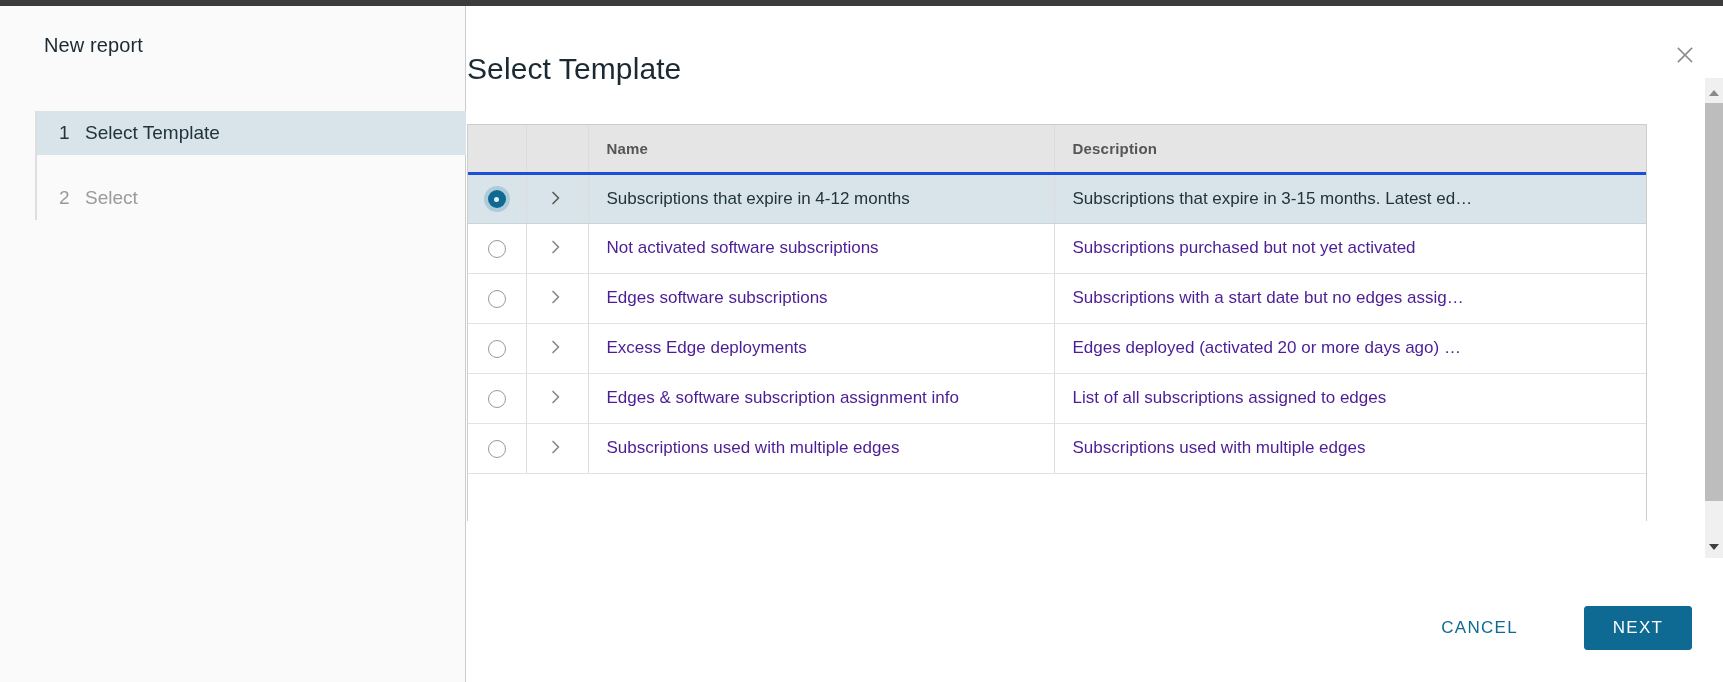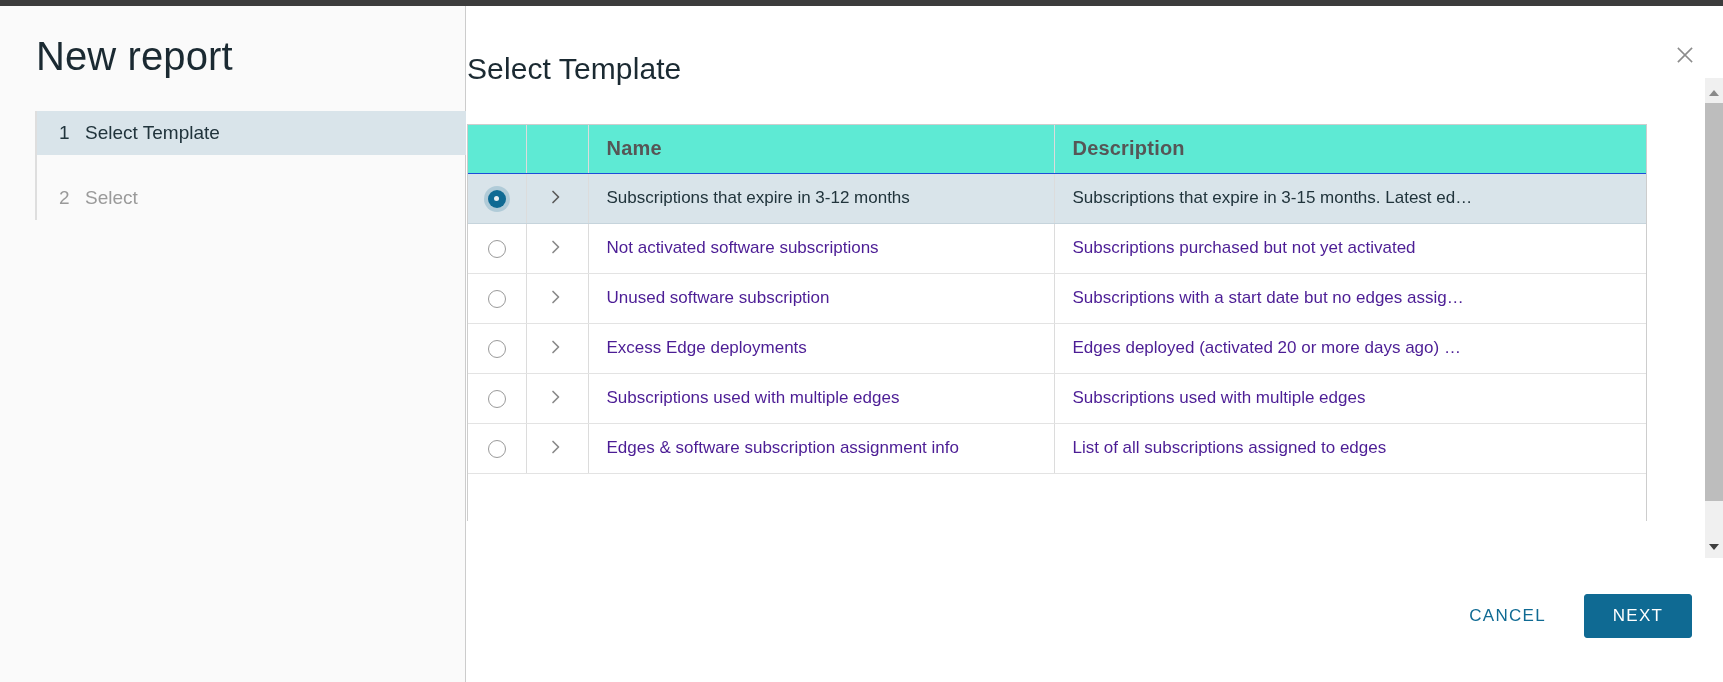--- a/index.html
+++ b/index.html
@@ -39,8 +39,8 @@
 
   .wizard-title {
     position: absolute;
-    left: 36px; top: 28px;
-    font-size: 40px;
+    left: 44px; top: 28px;
+    font-size: 20px;
     font-weight: 400;
     color: #1b2a32;
     letter-spacing: 0.1px;

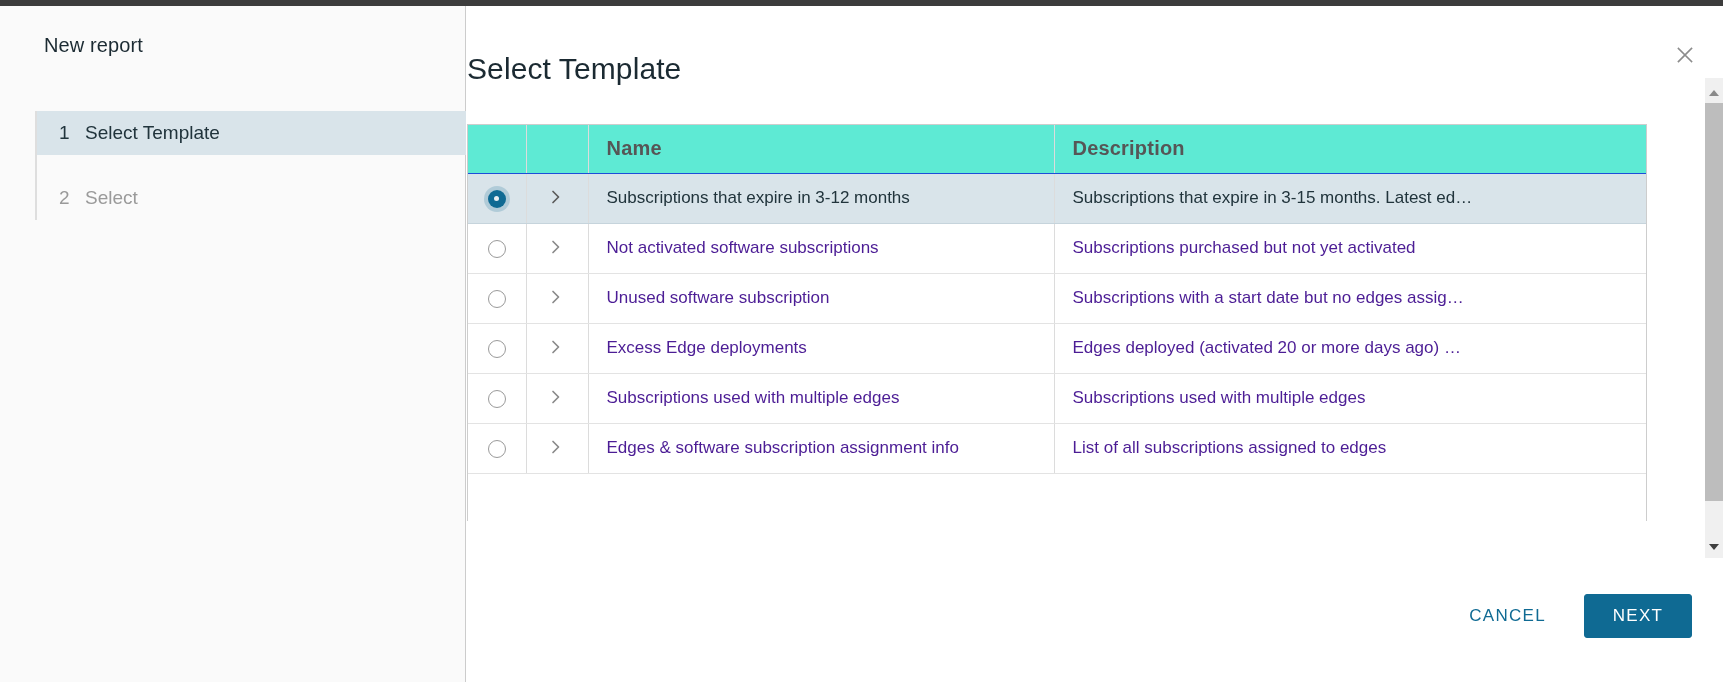--- a/index.html
+++ b/index.html
@@ -135,9 +135,9 @@
 
   table.tpl thead th {
     height: 48px;
-    background: #5eead4;
-    border-bottom: 1px solid #1d4ed8;
-    font-size: 20px;
+    background: #e5e5e5;
+    border-bottom: 3px solid #1d4ed8;
+    font-size: 15px;
     font-weight: 600;
     color: #565656;
     text-align: left;

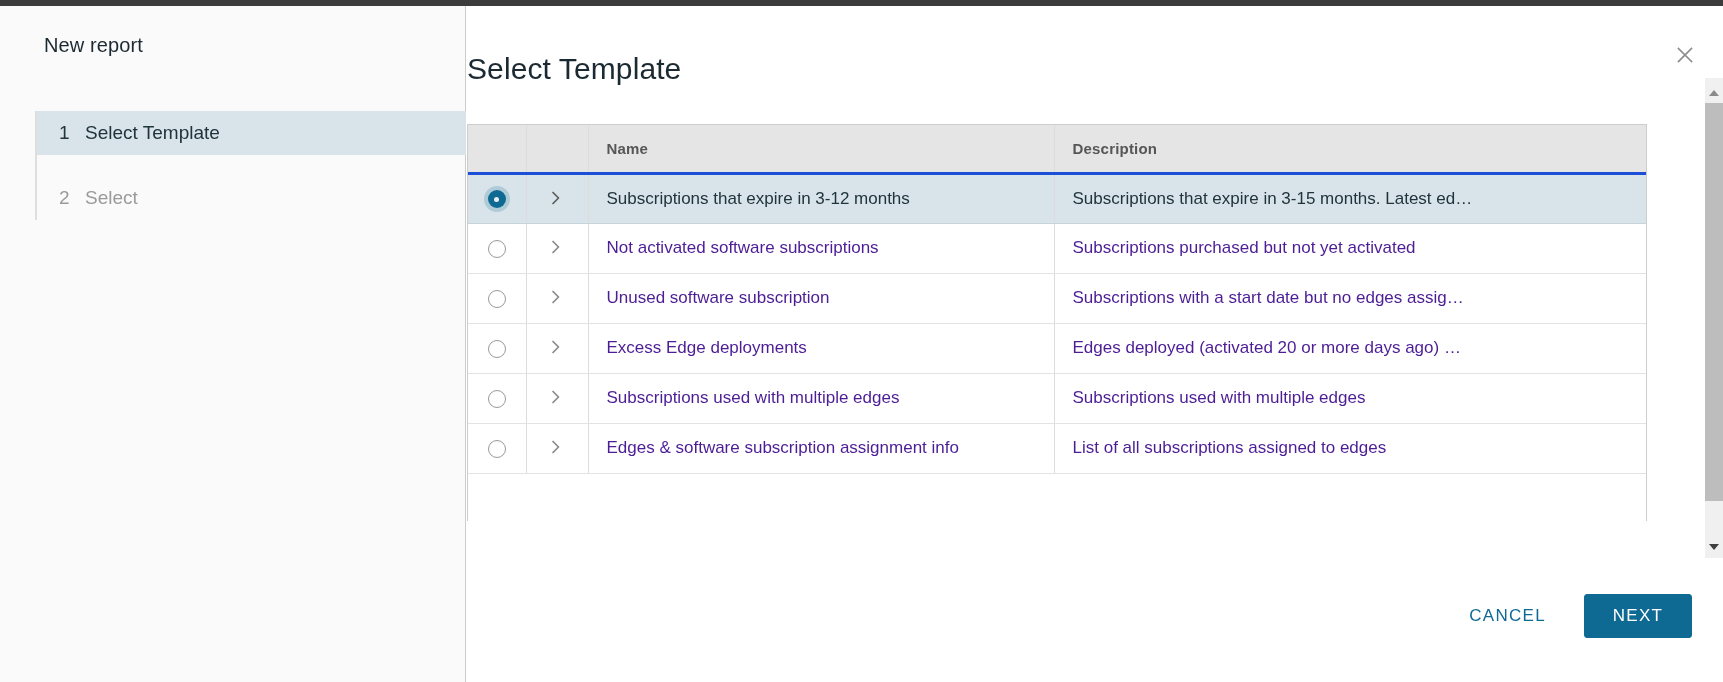--- a/index.html
+++ b/index.html
@@ -347,7 +347,7 @@
                 </svg>
               </span>
             </td>
-            <td class="sep">Subscriptions that expire in 3-12 months</td>
+            <td class="sep">Subscriptions that expire in 4-12 months</td>
             <td class="sep">Subscriptions that expire in 3-15 months. Latest ed…</td>
           </tr>
 

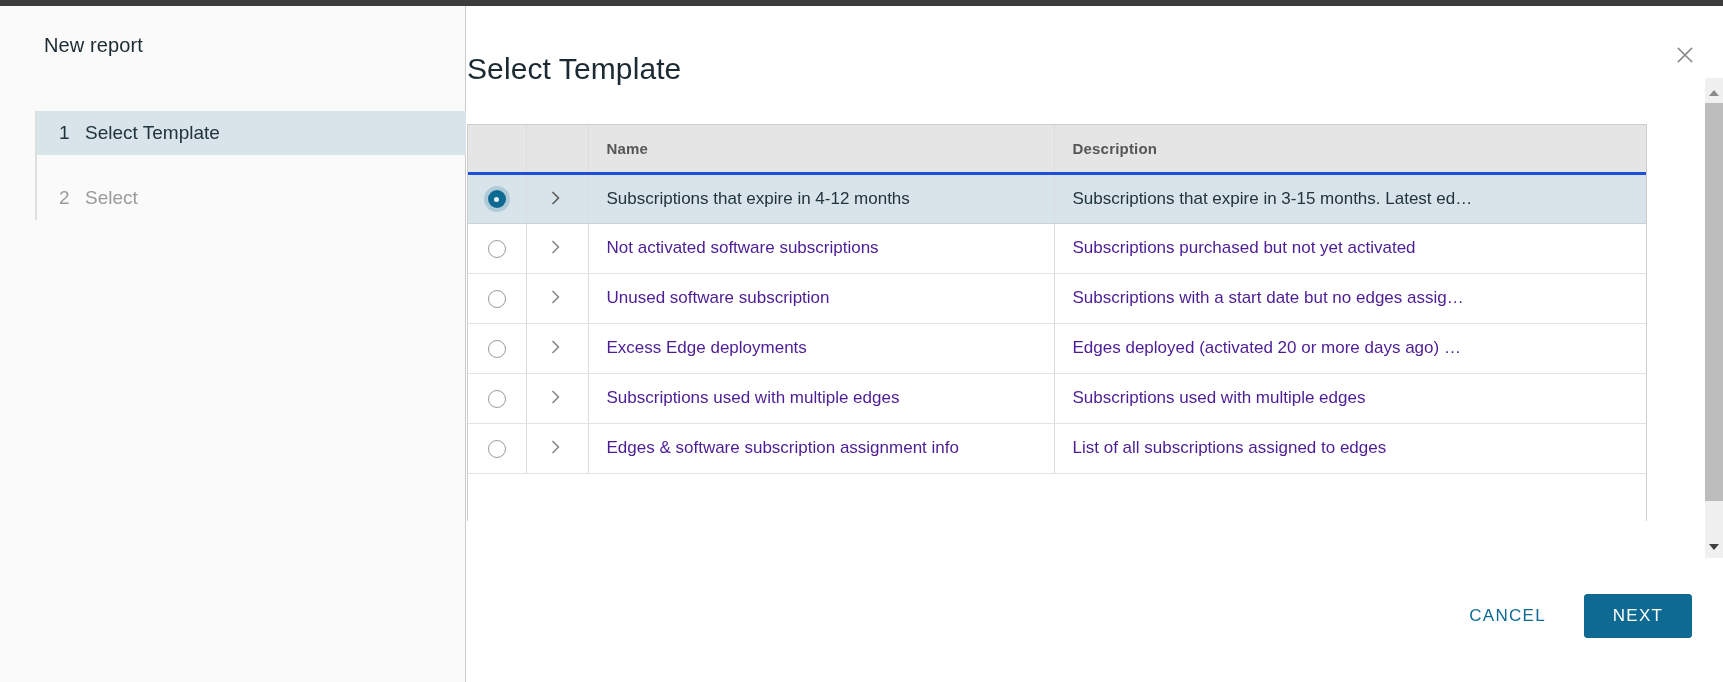--- a/index.html
+++ b/index.html
@@ -377,7 +377,7 @@
                 </svg>
               </span>
             </td>
-            <td class="sep">Unused software subscription</td>
+            <td class="sep">Edges software subscriptions</td>
             <td class="sep">Subscriptions with a start date but no edges assig…</td>
           </tr>
 

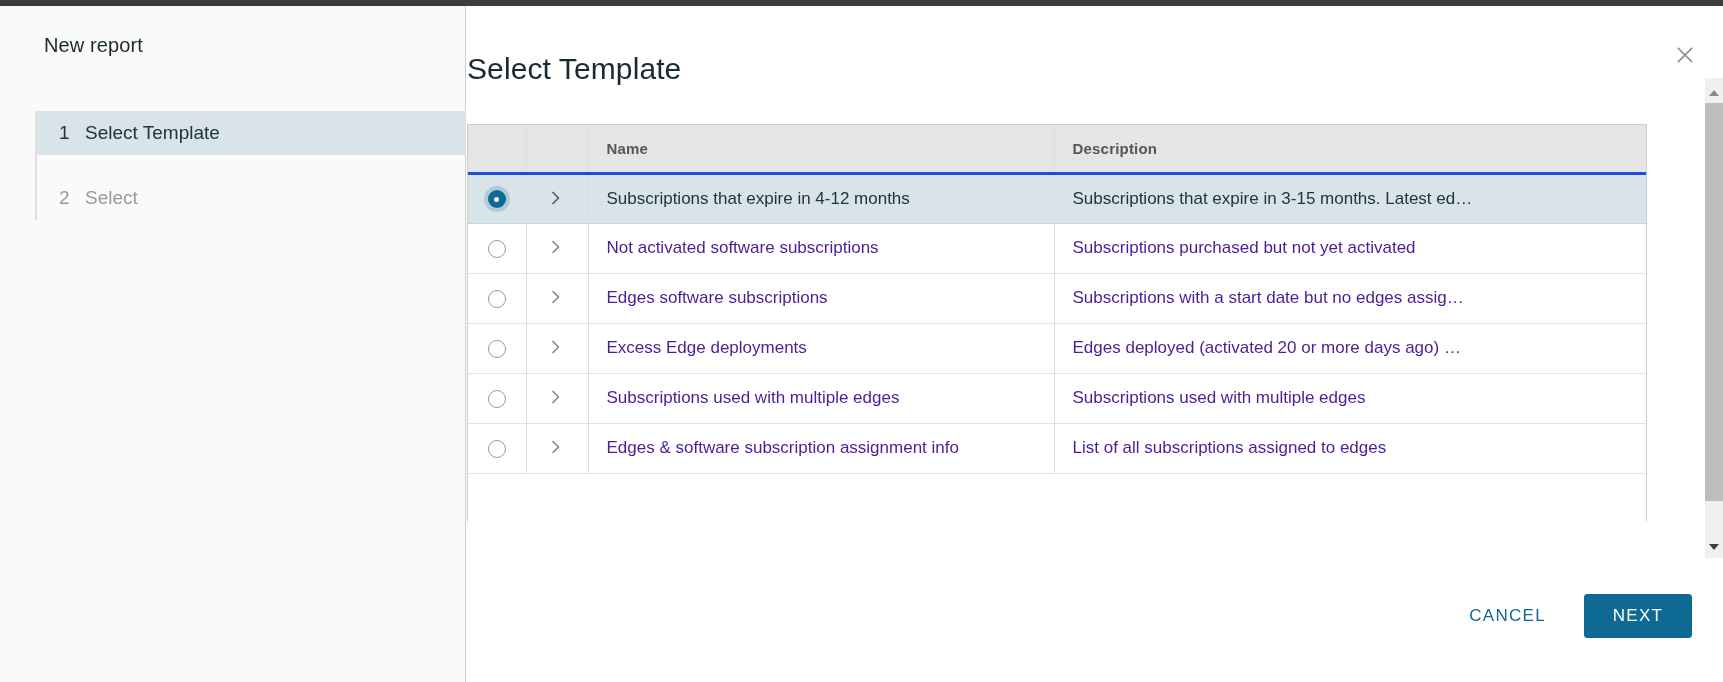--- a/index.html
+++ b/index.html
@@ -408,23 +408,23 @@
                 </svg>
               </span>
             </td>
+            <td class="sep">Edges &amp; software subscription assignment info</td>
+            <td class="sep">List of all subscriptions assigned to edges</td>
+          </tr>
+
+          <tr>
+            <td class="cell-radio">
+              <span class="radio"></span>
+            </td>
+            <td class="cell-exp sep">
+              <span class="chev">
+                <svg width="18" height="18" viewBox="0 0 18 18" aria-hidden="true">
+                  <path d="M6 3.5 L11.5 9 L6 14.5" stroke="#8a8a8a" stroke-width="1.7" fill="none" stroke-linecap="round" stroke-linejoin="round"></path>
+                </svg>
+              </span>
+            </td>
             <td class="sep">Subscriptions used with multiple edges</td>
             <td class="sep">Subscriptions used with multiple edges</td>
-          </tr>
-
-          <tr>
-            <td class="cell-radio">
-              <span class="radio"></span>
-            </td>
-            <td class="cell-exp sep">
-              <span class="chev">
-                <svg width="18" height="18" viewBox="0 0 18 18" aria-hidden="true">
-                  <path d="M6 3.5 L11.5 9 L6 14.5" stroke="#8a8a8a" stroke-width="1.7" fill="none" stroke-linecap="round" stroke-linejoin="round"></path>
-                </svg>
-              </span>
-            </td>
-            <td class="sep">Edges &amp; software subscription assignment info</td>
-            <td class="sep">List of all subscriptions assigned to edges</td>
           </tr>
 
         </tbody>

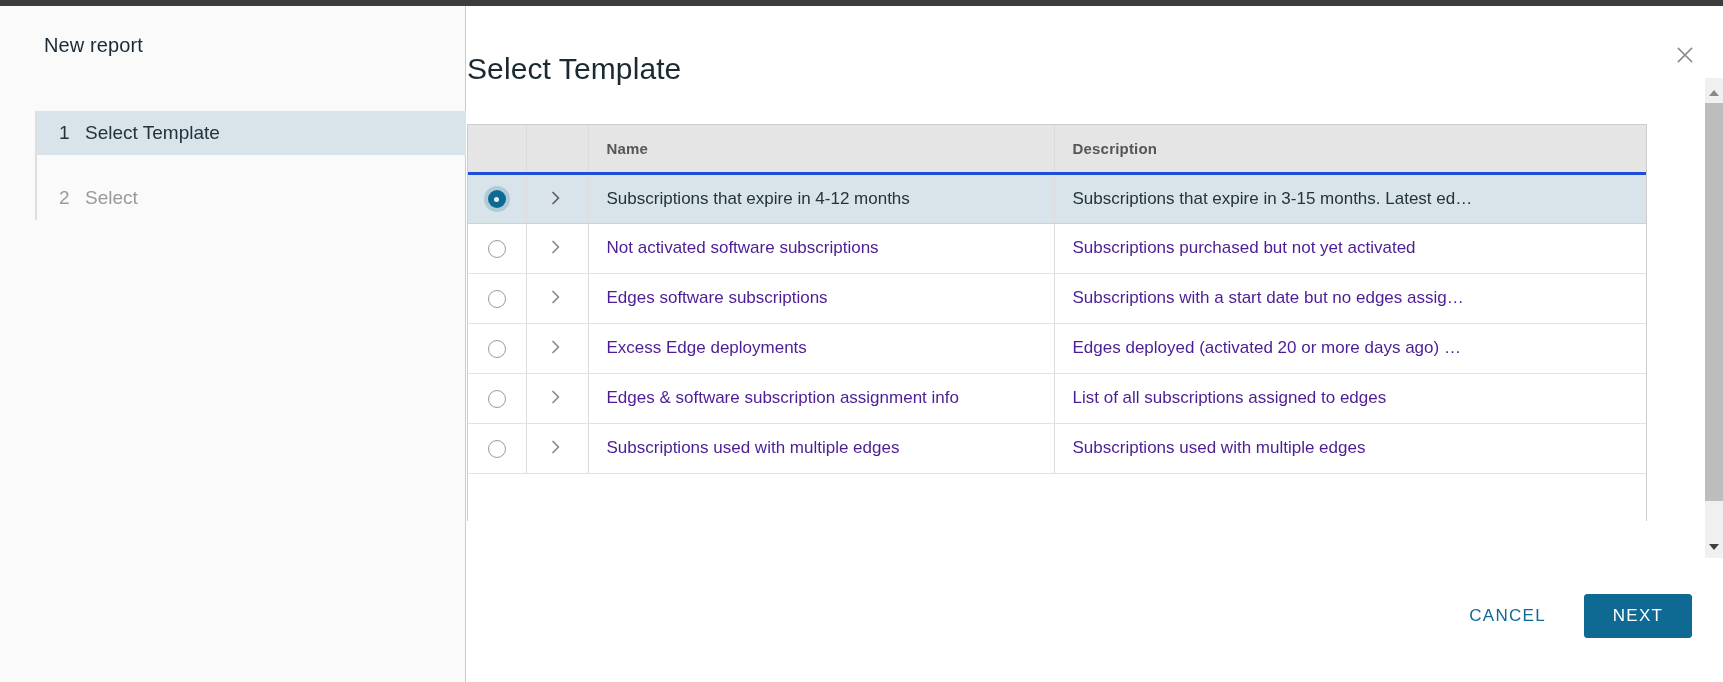--- a/index.html
+++ b/index.html
@@ -214,7 +214,7 @@
     width: 1225px;
     height: 56px;
     display: flex;
-    align-items: flex-start;
+    align-items: flex-end;
     justify-content: flex-end;
     gap: 0;
   }

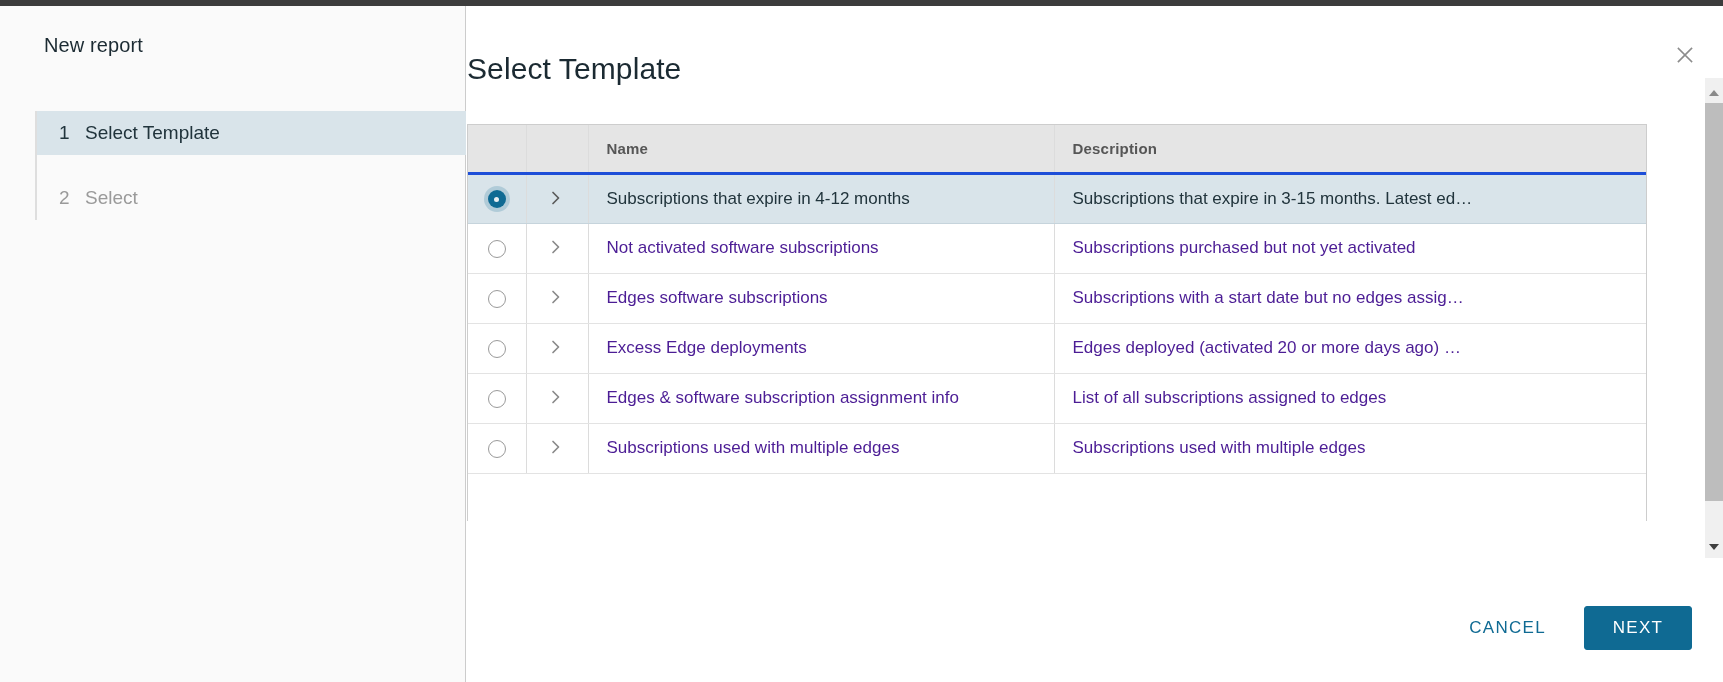--- a/index.html
+++ b/index.html
@@ -233,7 +233,7 @@
   .btn-next {
     height: 44px;
     min-width: 108px;
-    margin-left: 16px;
+    margin-left: 44px;
     background: #0f6a93;
     border: 1px solid #0f6a93;
     border-radius: 3px;

